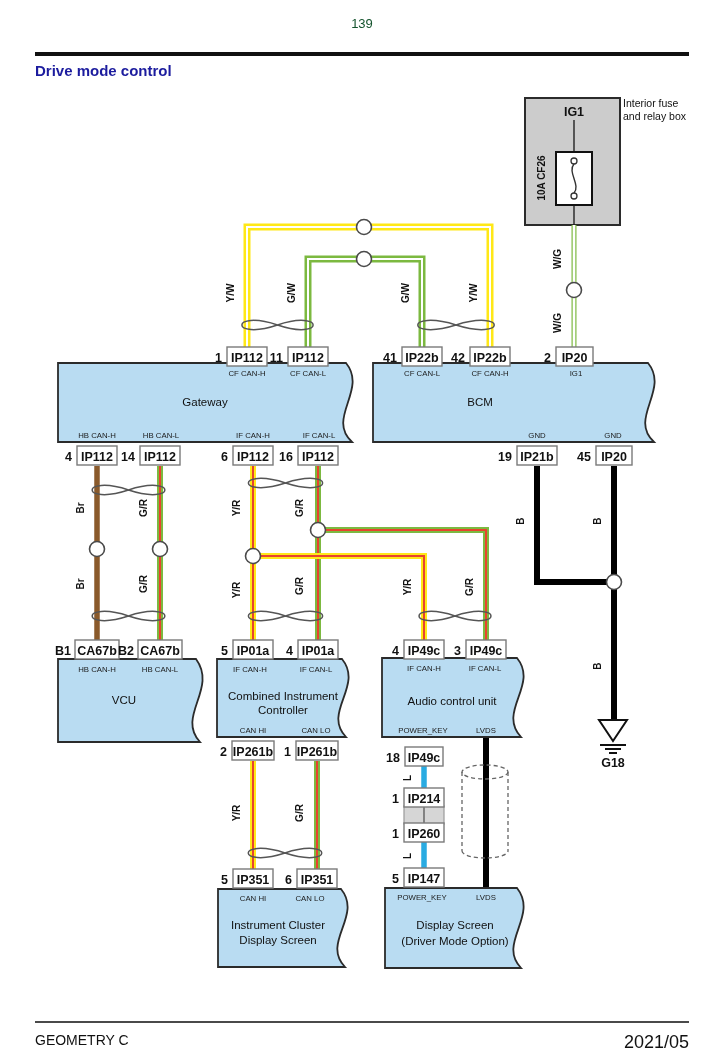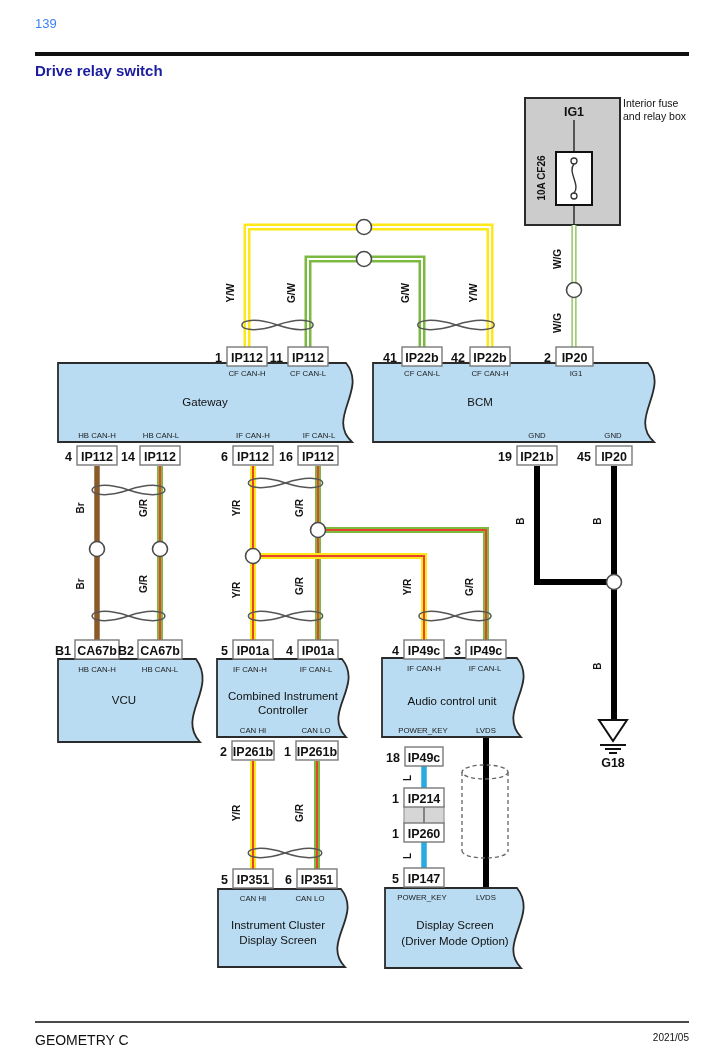--- a/index.html
+++ b/index.html
@@ -4,7 +4,7 @@
 <style>
   html,body{margin:0;padding:0;background:#ffffff;}
   body{width:724px;height:1059px;position:relative;font-family:"Liberation Sans",sans-serif;overflow:hidden;}
-  .hdr-page{position:absolute;top:16px;left:35px;width:654px;text-align:left;font-size:13px;color:#3b82f6;}
+  .hdr-page{position:absolute;top:16px;left:35px;width:654px;text-align:center;font-size:13px;color:#14532d;}
   .hdr-rule{position:absolute;top:52px;left:35px;width:654px;height:4px;background:#111;}
   .hdr-title{position:absolute;top:62px;left:35px;font-size:15px;font-weight:bold;color:#1c1c9e;}
   .ftr-rule{position:absolute;top:1021px;left:35px;width:654px;height:2px;background:#4a4a4a;}

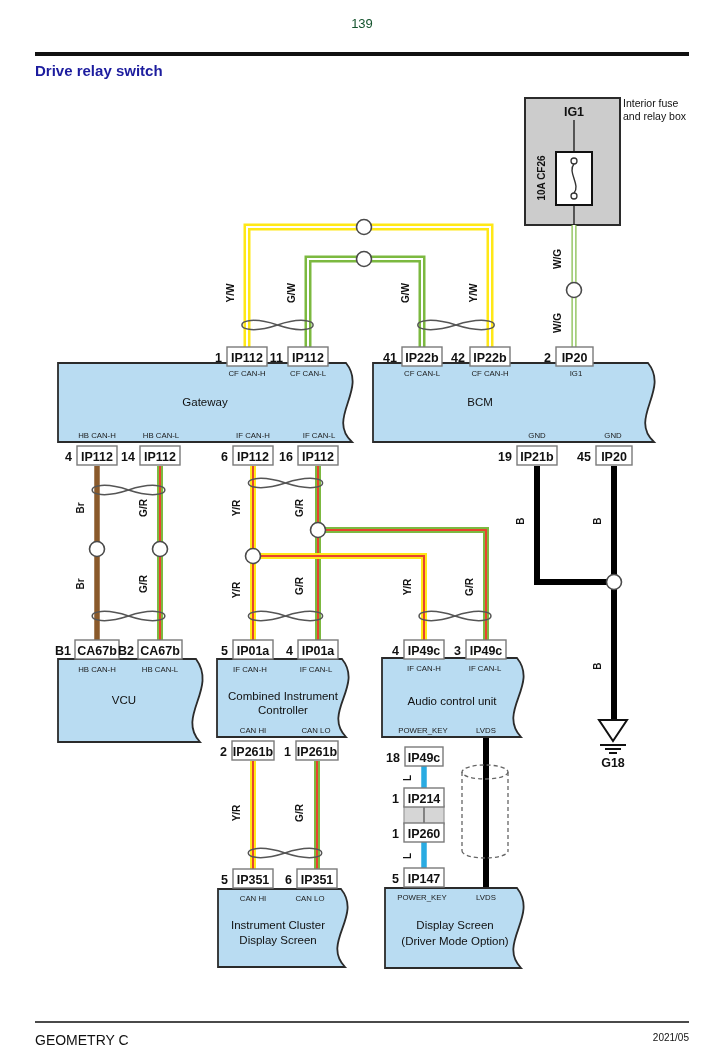--- a/index.html
+++ b/index.html
@@ -29,7 +29,7 @@
 
 <div class="hdr-page">139</div>
 <div class="hdr-rule"></div>
-<div class="hdr-title">Drive relay switch</div>
+<div class="hdr-title">Drive mode control</div>
 
 <svg width="724" height="1059" viewBox="0 0 724 1059">
 

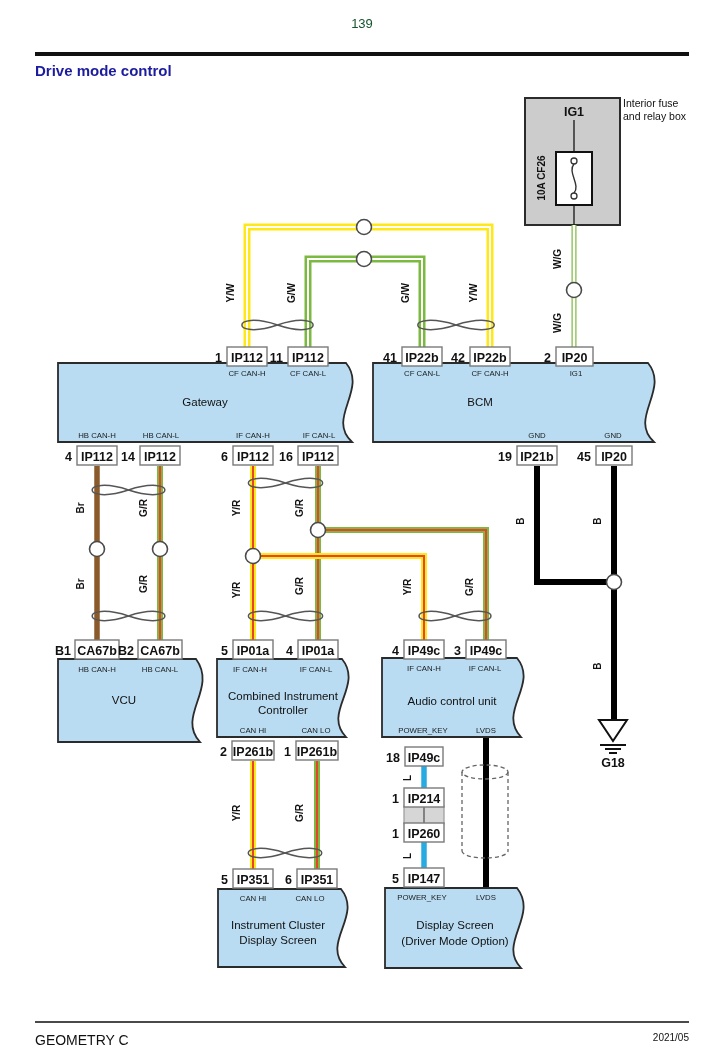--- a/index.html
+++ b/index.html
@@ -9,7 +9,7 @@
   .hdr-title{position:absolute;top:62px;left:35px;font-size:15px;font-weight:bold;color:#1c1c9e;}
   .ftr-rule{position:absolute;top:1021px;left:35px;width:654px;height:2px;background:#4a4a4a;}
   .ftr-left{position:absolute;top:1032px;left:35px;font-size:14px;color:#111;}
-  .ftr-right{position:absolute;top:1032px;left:35px;width:654px;text-align:right;font-size:10px;color:#111;}
+  .ftr-right{position:absolute;top:1032px;left:35px;width:654px;text-align:right;font-size:18px;color:#111;}
   svg{position:absolute;top:0;left:0;}
   svg text{font-family:"Liberation Sans",sans-serif;fill:#111;}
   .pconn{font-size:12.5px;font-weight:bold;text-anchor:middle;}

